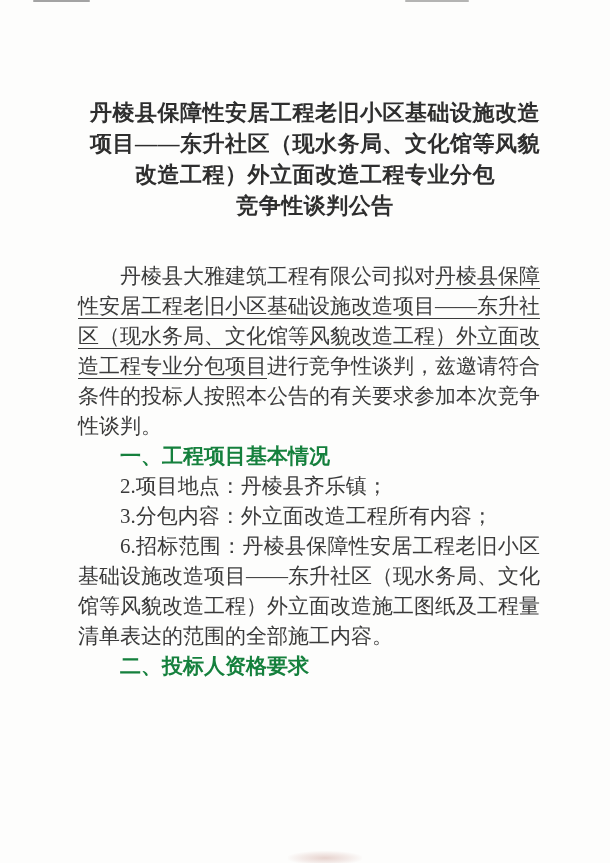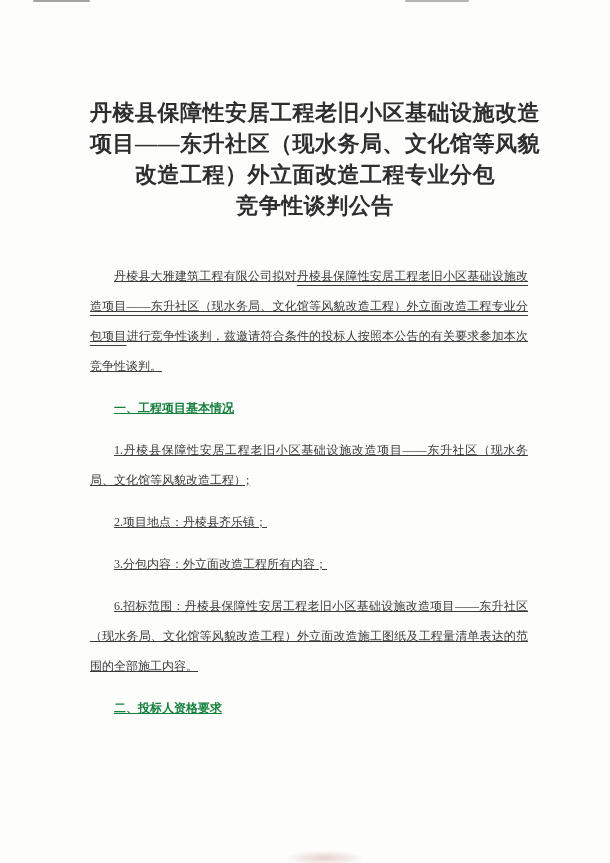--- a/index.html
+++ b/index.html
@@ -58,11 +58,10 @@
     text-align: justify;
   }
   .body-text p, .body-text h2 {
-    margin: 12px;
+    margin: 0;
     text-indent: 2em;
-    font-size: 12px;
+    font-size: 21px;
     font-weight: 400;
-    text-decoration: underline;
   }
   .body-text h2 {
     font-weight: 700;

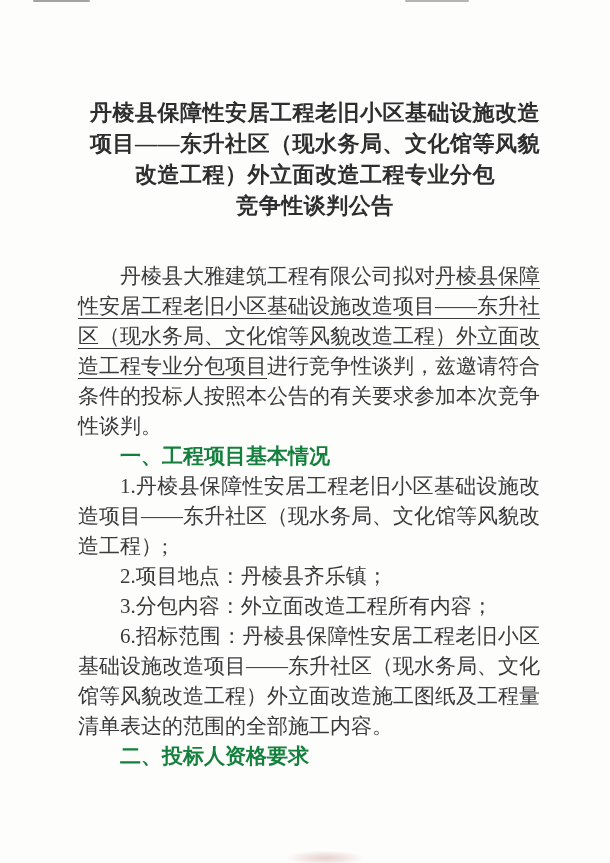--- a/index.html
+++ b/index.html
@@ -101,7 +101,6 @@
 
       <h2>一、工程项目基本情况</h2>
 
-      <p>1.丹棱县保障性安居工程老旧小区基础设施改造项目——东升社区（现水务局、文化馆等风貌改造工程）;</p>
 
       <p>2.项目地点：丹棱县齐乐镇；</p>
 

